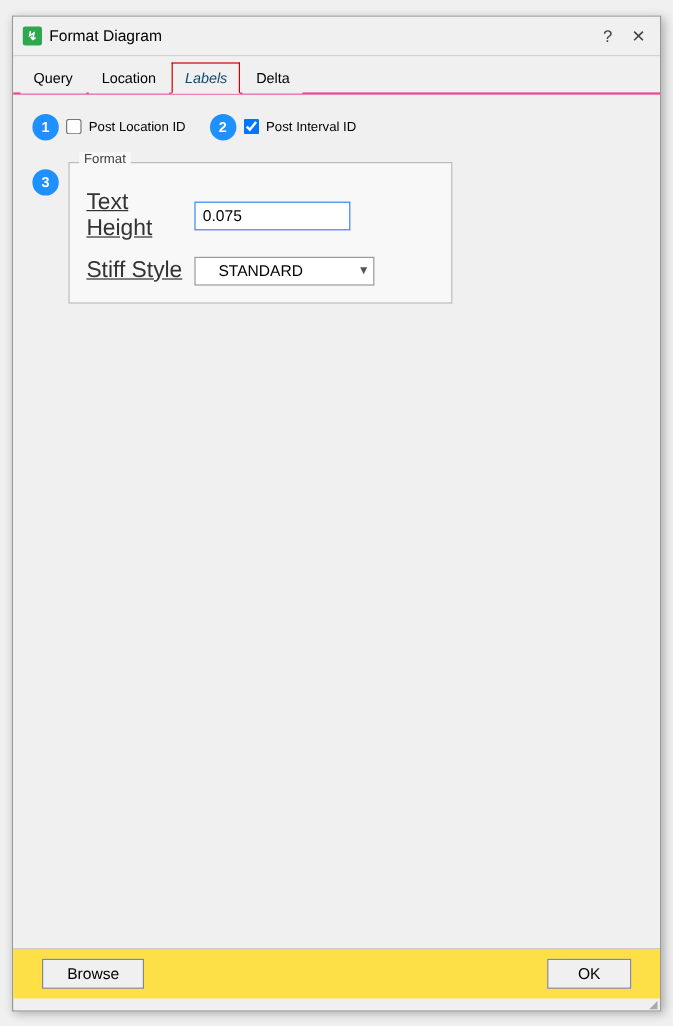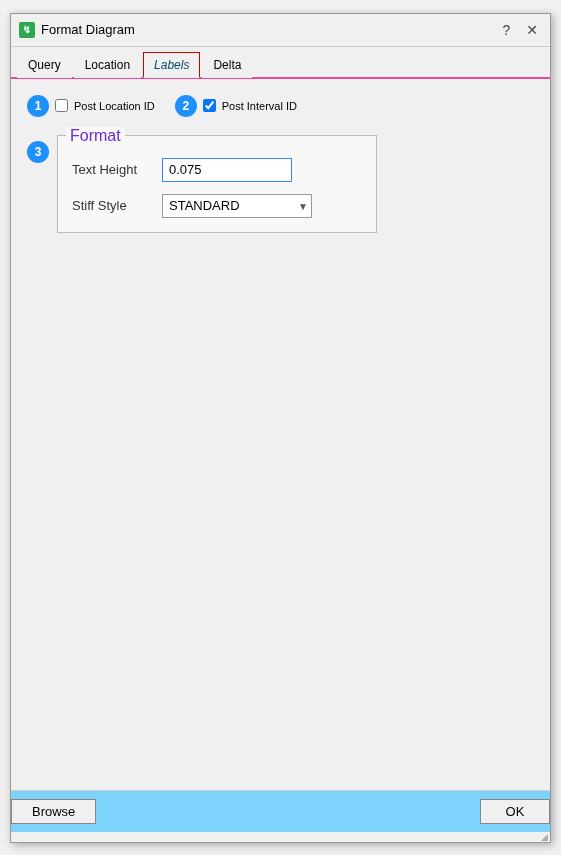--- a/index.html
+++ b/index.html
@@ -142,8 +142,8 @@
       left: 8px;
       background: #f8f8f8;
       padding: 0 4px;
-      font-size: 16px;
-      color: #6d28d9;
+      font-size: 11px;
+      color: #404040;
     }
     .format-row {
       display: flex;

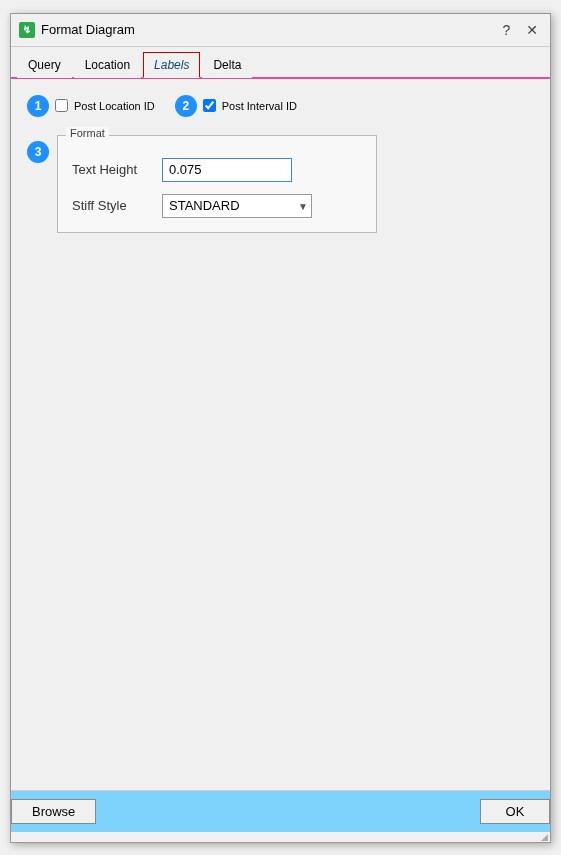--- a/index.html
+++ b/index.html
@@ -152,8 +152,9 @@
     }
     .format-label {
       width: 90px;
-      font-size: 13px;
+      font-size: 19px;
       color: #333;
+      text-decoration: underline;
     }
     .format-input {
       width: 130px;

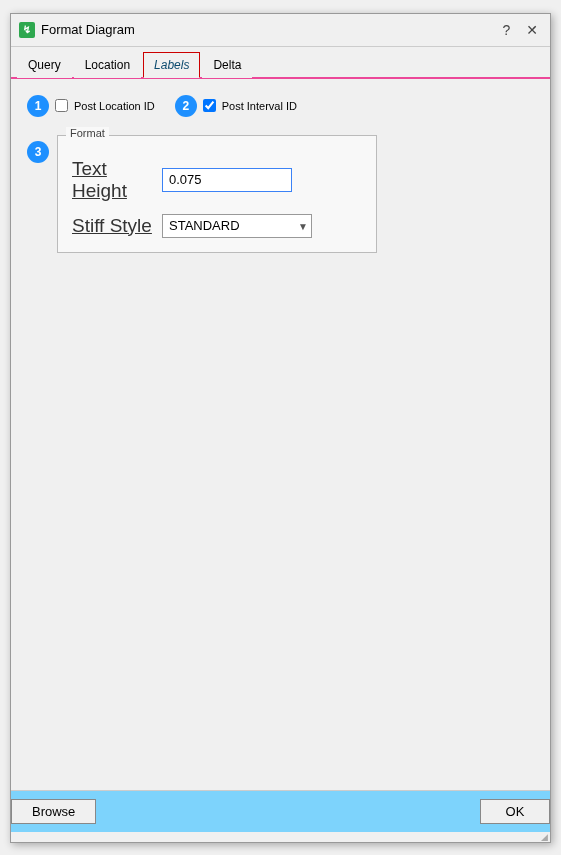--- a/index.html
+++ b/index.html
@@ -172,7 +172,7 @@
       width: 150px;
       height: 24px;
       border: 1px solid #999;
-      padding: 2px 20px 2px 6px;
+      padding: 2px 20px 2px 19px;
       font-size: 13px;
       background: white;
       appearance: none;

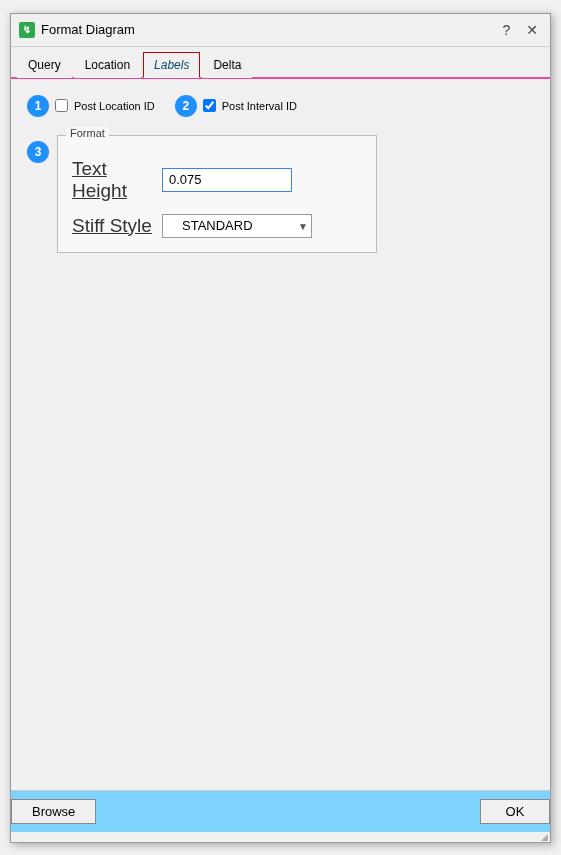--- a/index.html
+++ b/index.html
@@ -191,9 +191,9 @@
       display: flex;
       align-items: center;
       justify-content: space-between;
-      padding: 8px 0;
+      padding: 8px 24px;
       border-top: 1px solid #ccc;
-      background: #7dd3fc;
+      background: #fde047;
     }
     .footer-left {}
     .footer-right {

